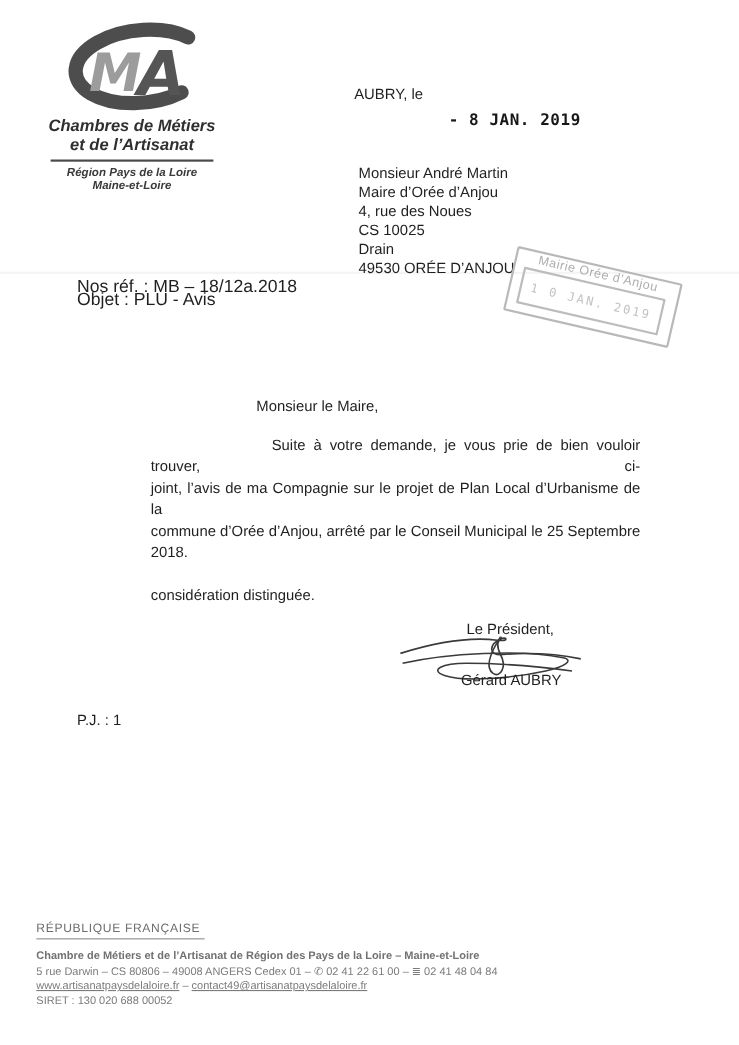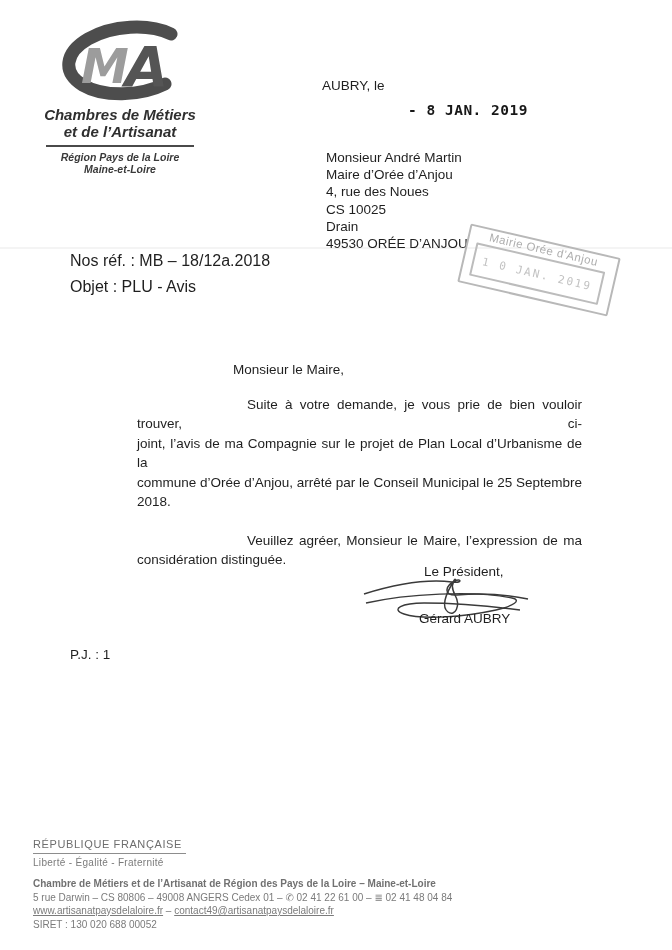--- a/index.html
+++ b/index.html
@@ -93,7 +93,7 @@
 </div>
 
 <div class="abs refline" style="top:252px;">Nos réf. : MB – 18/12a.2018</div>
-<div class="abs refline" style="top:278px;">Objet : PLU - Avis</div>
+<div class="abs refline" style="top:264px;">Objet : PLU - Avis</div>
 
 <div class="abs letter-body">
   <div class="salutation">Monsieur le Maire,</div>

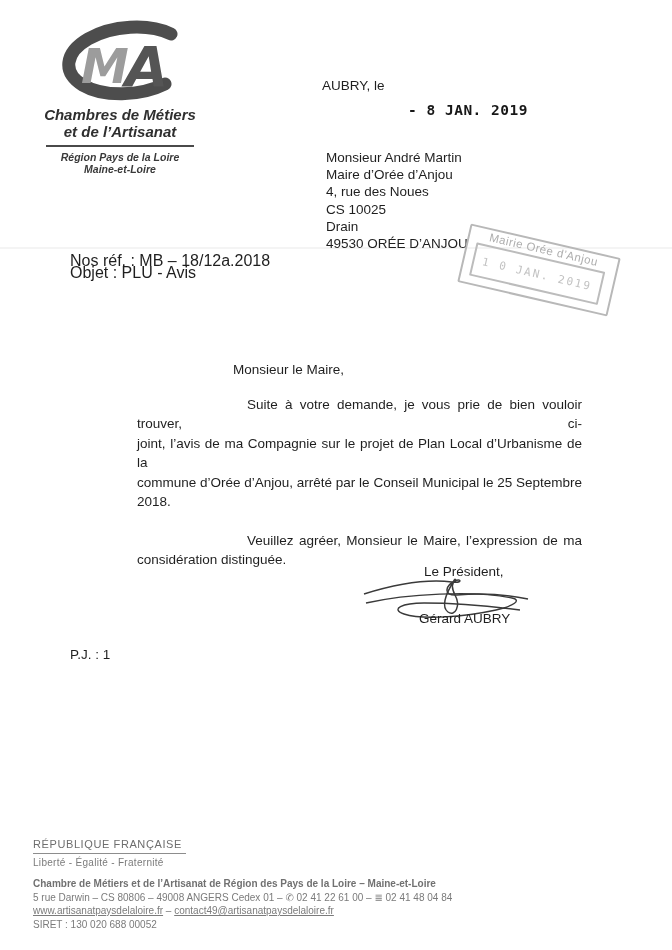--- a/index.html
+++ b/index.html
@@ -102,7 +102,6 @@
   <div class="line just">commune d’Orée d’Anjou, arrêté par le Conseil Municipal le 25 Septembre</div>
   <div class="line">2018.</div>
   <div class="para-gap"></div>
-  <div class="line just"><span class="ind"></span><span>Veuillez agréer, Monsieur le Maire, l’expression de ma</span></div>
   <div class="line">considération distinguée.</div>
 </div>
 

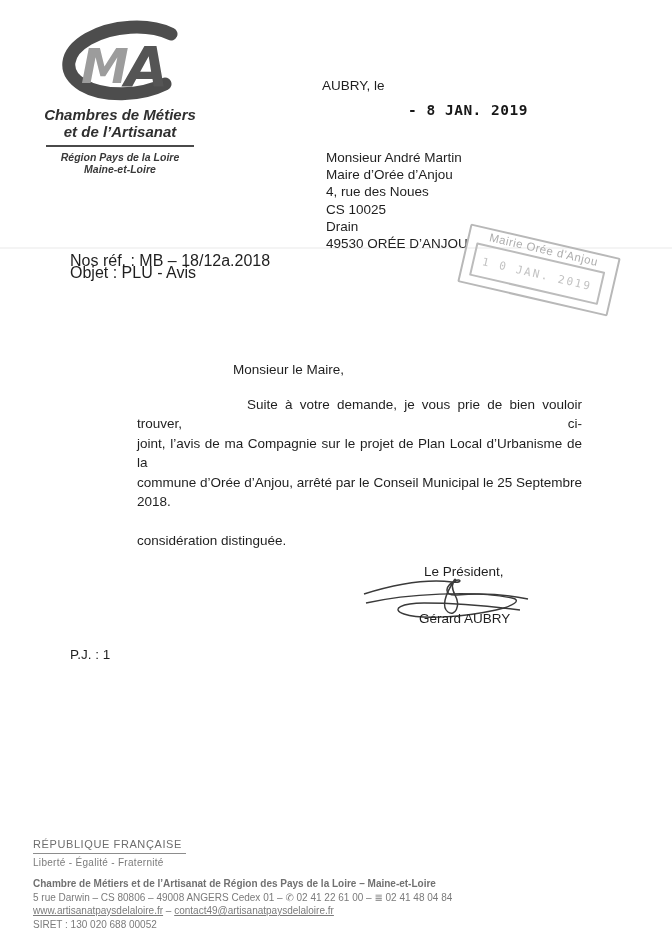--- a/index.html
+++ b/index.html
@@ -117,7 +117,6 @@
 
 <div class="abs footer">
   <div class="republic">RÉPUBLIQUE FRANÇAISE</div>
-  <div class="motto">Liberté - Égalité - Fraternité</div>
   <div class="f-org">Chambre de Métiers et de l’Artisanat de Région des Pays de la Loire – Maine-et-Loire</div>
   <div class="f-line"><span>5 rue Darwin – CS 80806 – 49008 ANGERS  Cedex 01 – </span><span class="icon-glyph">✆</span><span> 02 41 22 61 00 – </span><span class="icon-glyph">≣</span><span> 02 41 48 04 84</span></div>
   <div class="f-line"><span class="f-link">www.artisanatpaysdelaloire.fr</span><span> – </span><span class="f-link">contact49@artisanatpaysdelaloire.fr</span></div>

